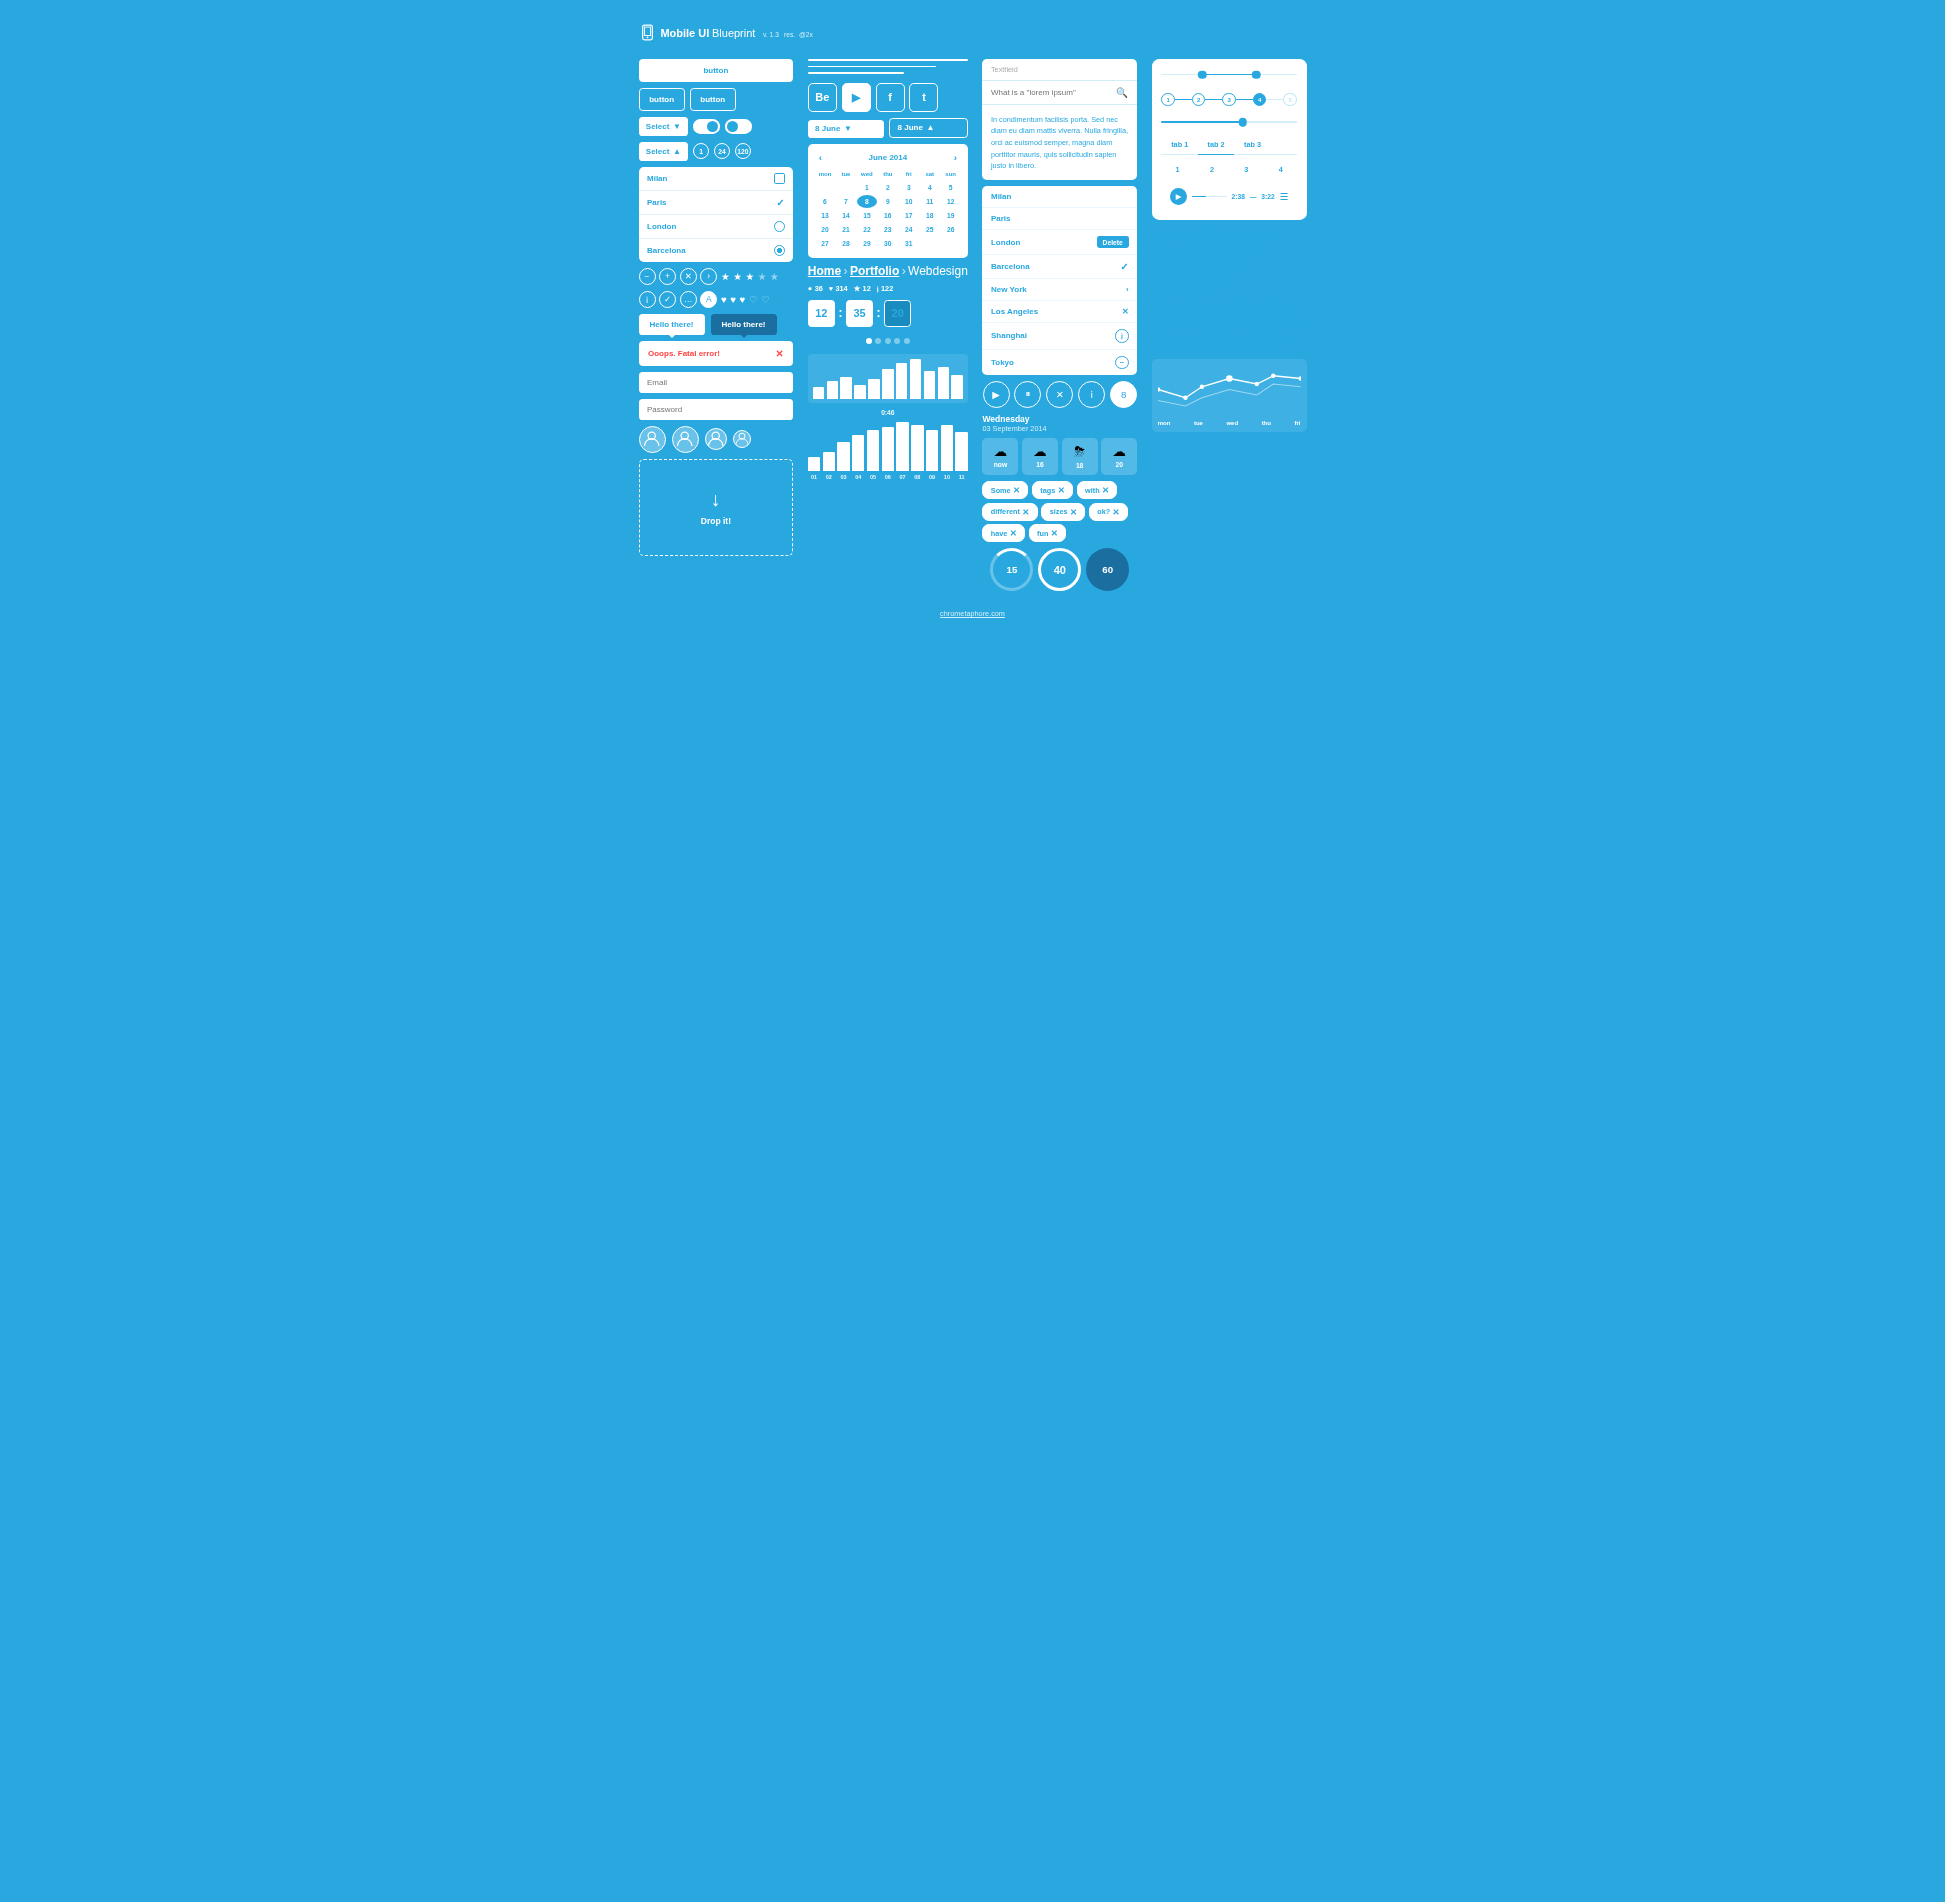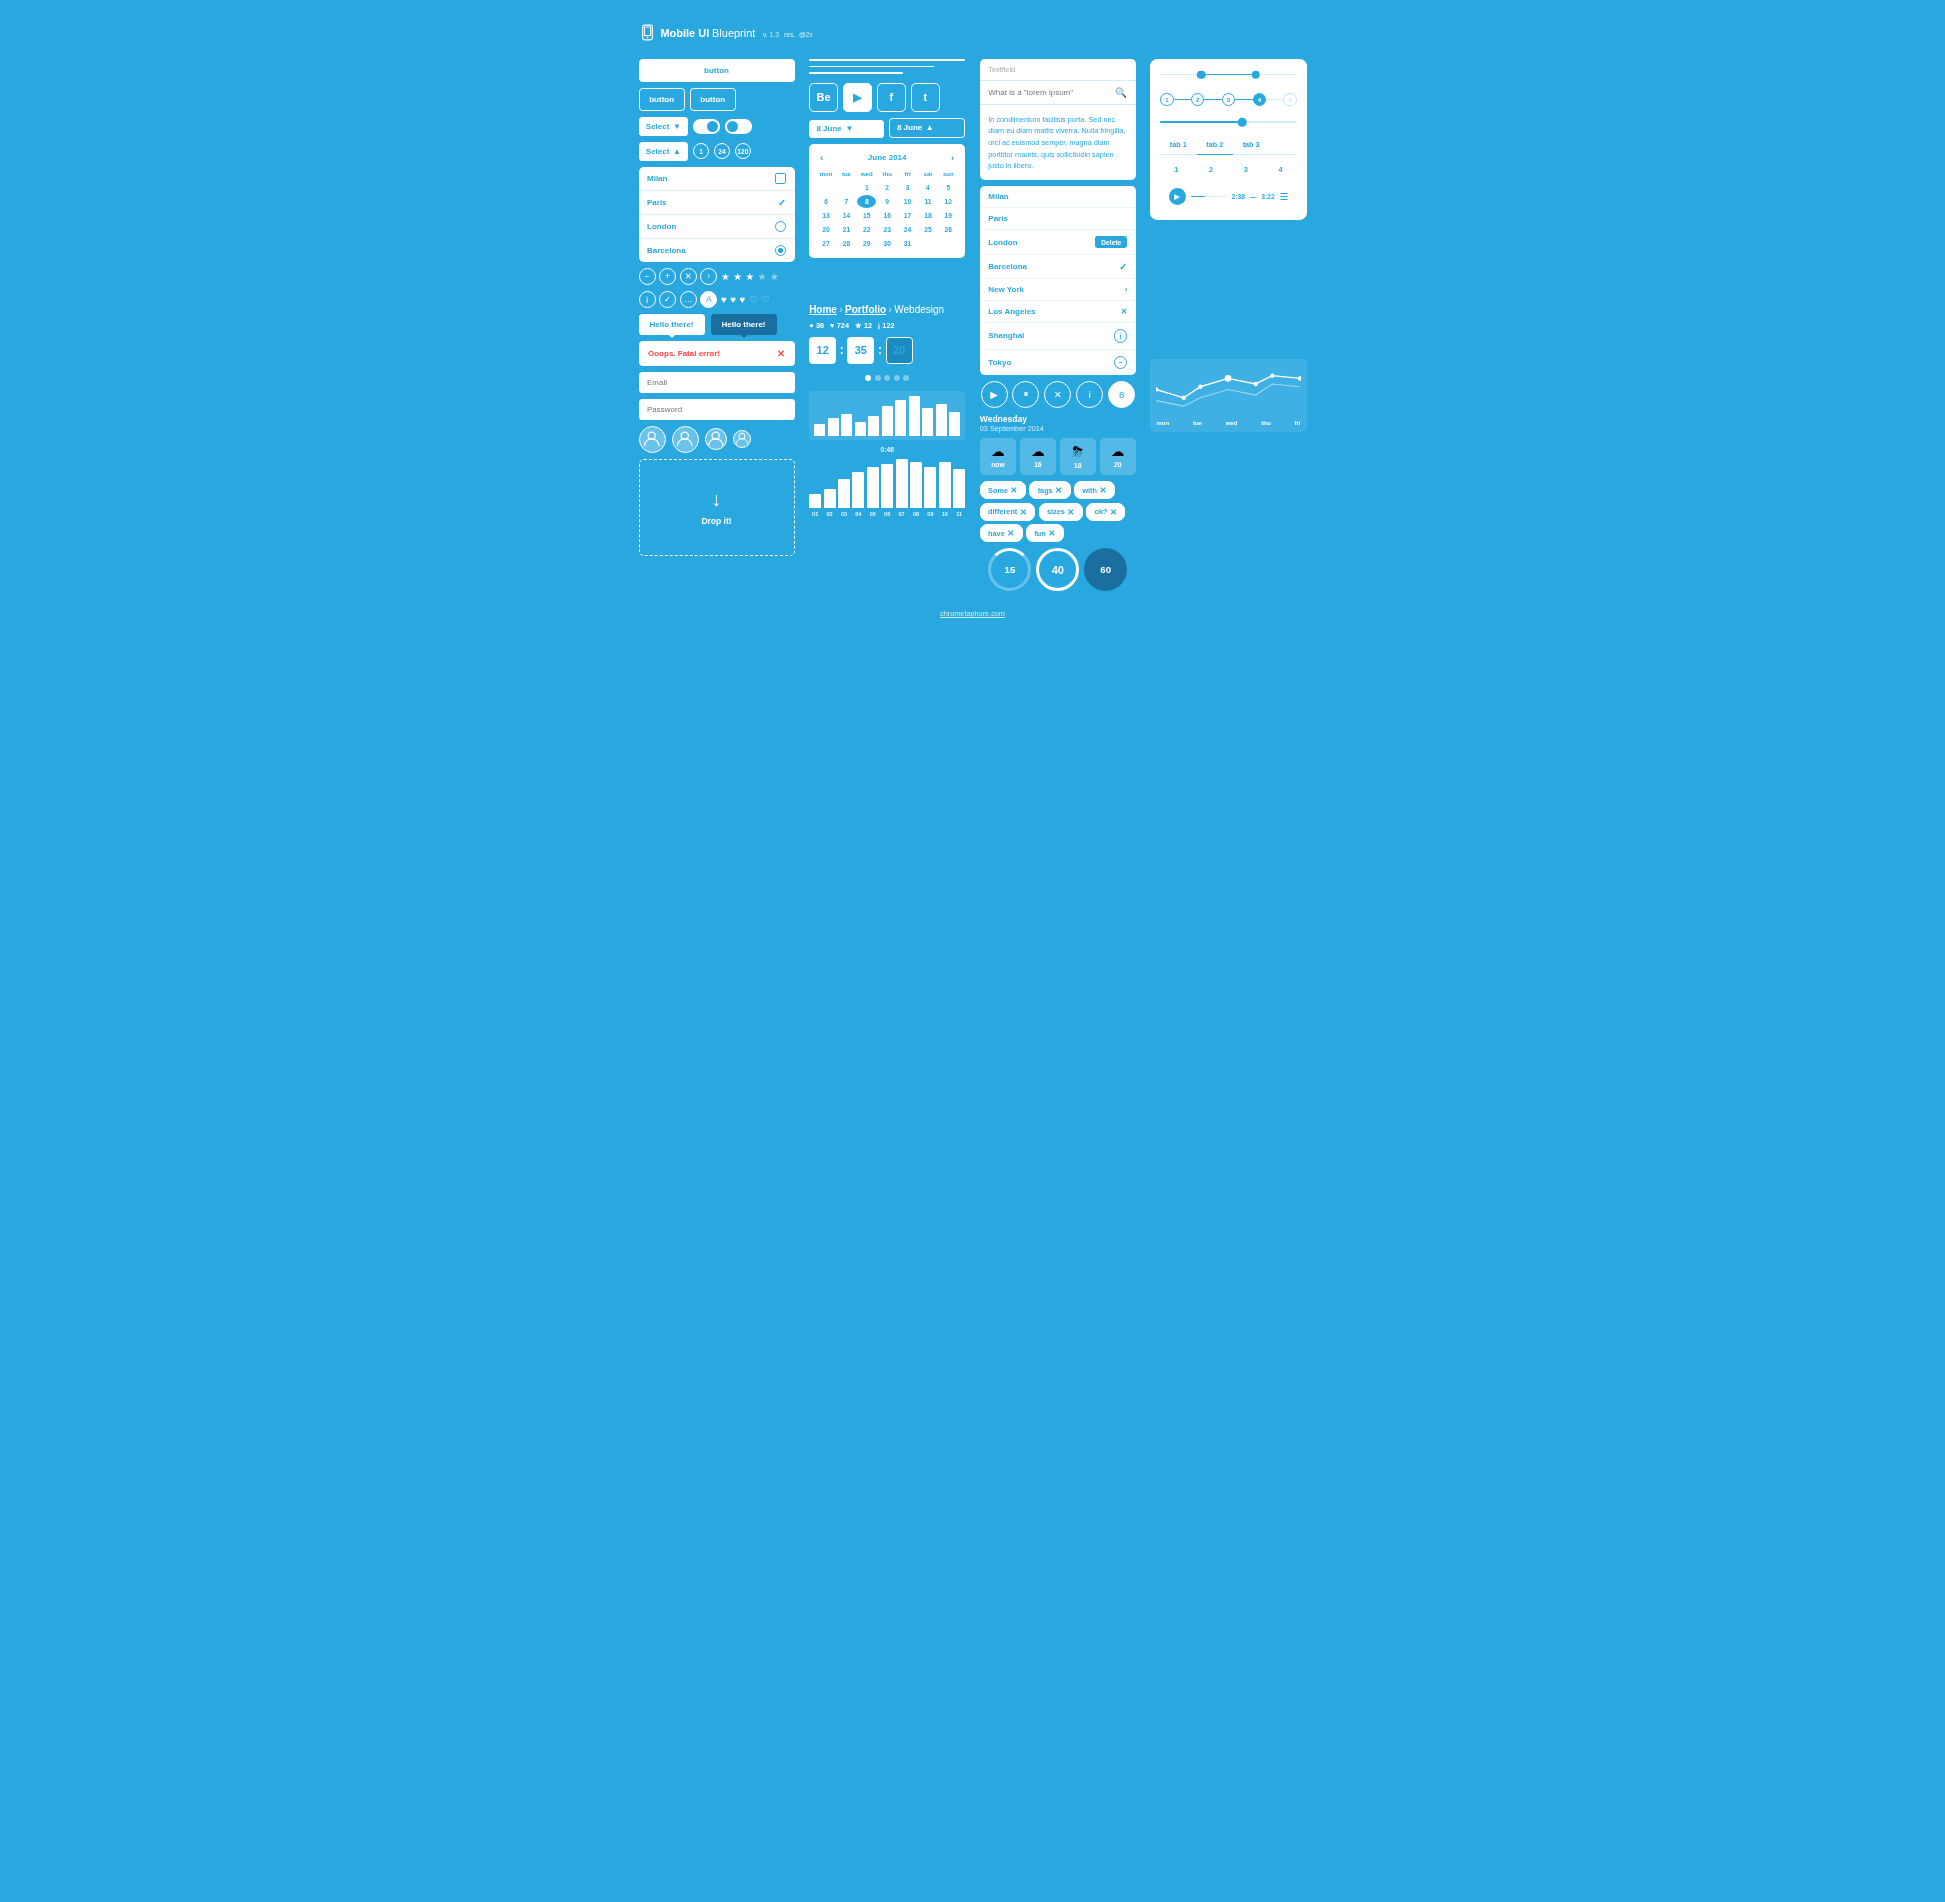--- a/index.html
+++ b/index.html
@@ -444,9 +444,8 @@
       display: flex;
       align-items: center;
       gap: 2.4px;
-      font-size: 10px;
-      color: #fff;
-      margin-top: 40px;
+      font-size: 12px;
+      color: #fff;
     }
     .breadcrumb a {
       color: #fff;

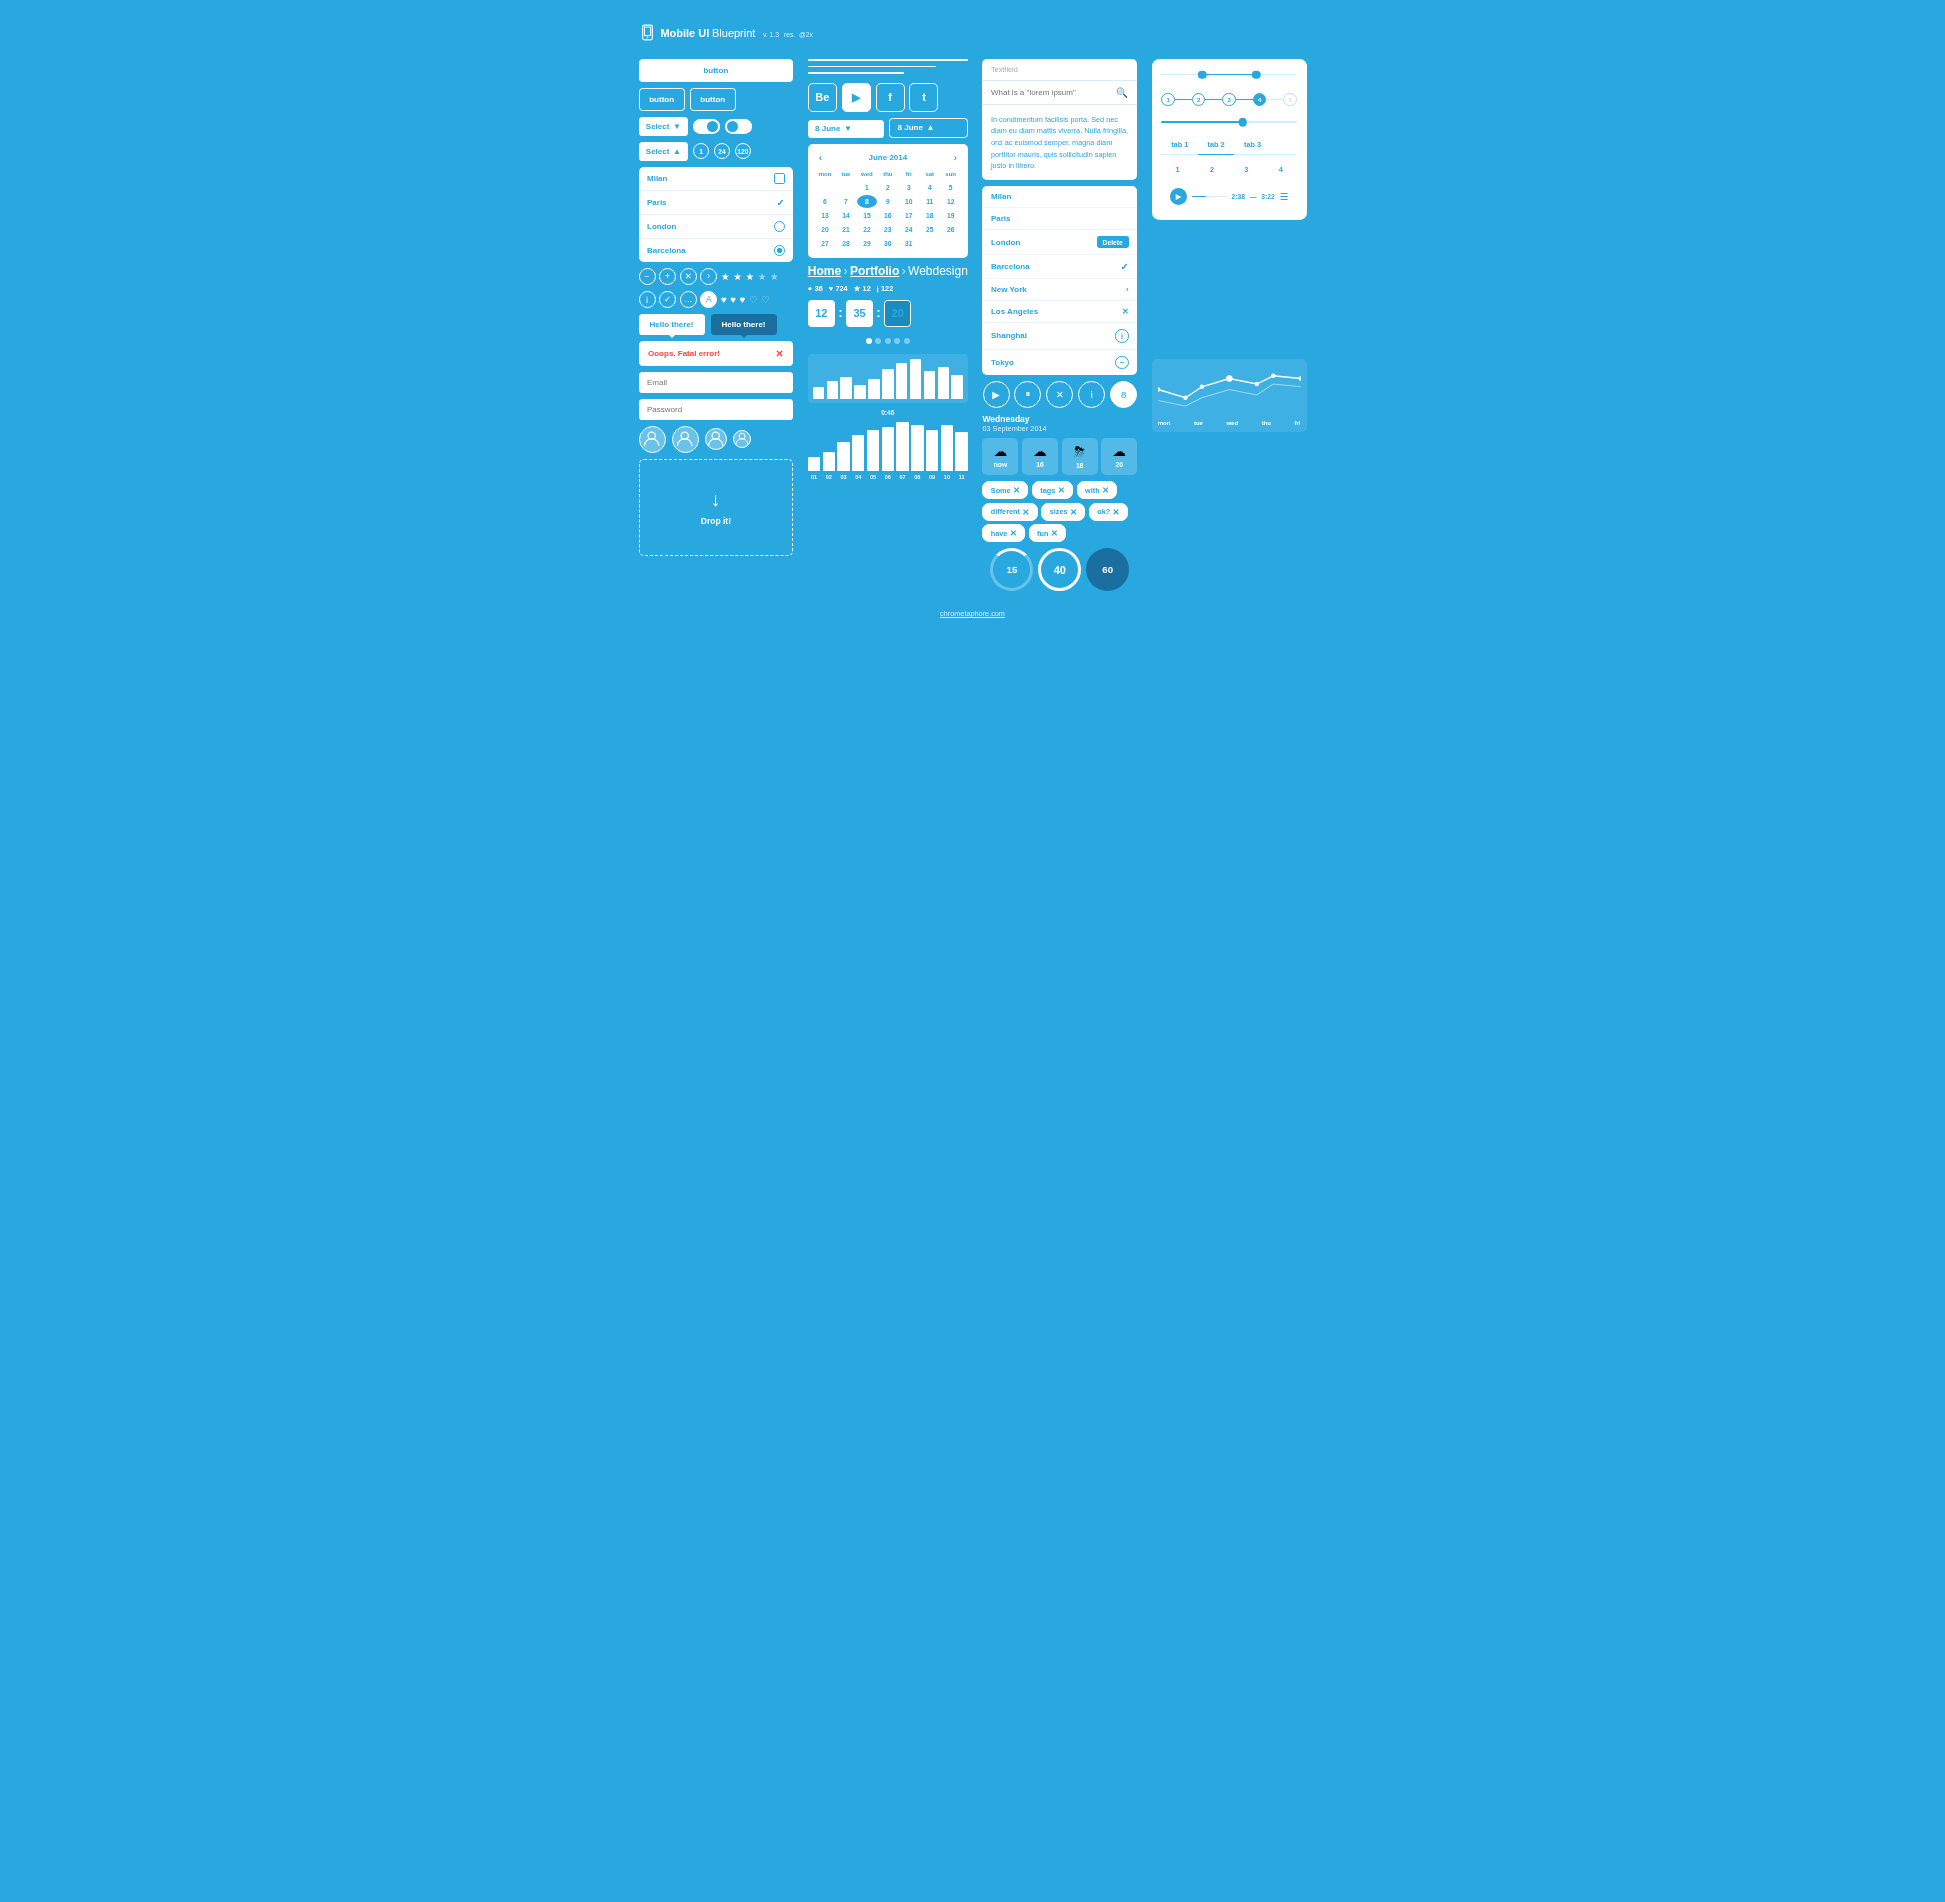--- a/index.html
+++ b/index.html
@@ -1018,7 +1018,7 @@
         </div>
         <div class="stat-badge">
           <span>♥</span>
-          <span>724</span>
+          <span>314</span>
         </div>
         <div class="stat-badge">
           <span>★</span>

